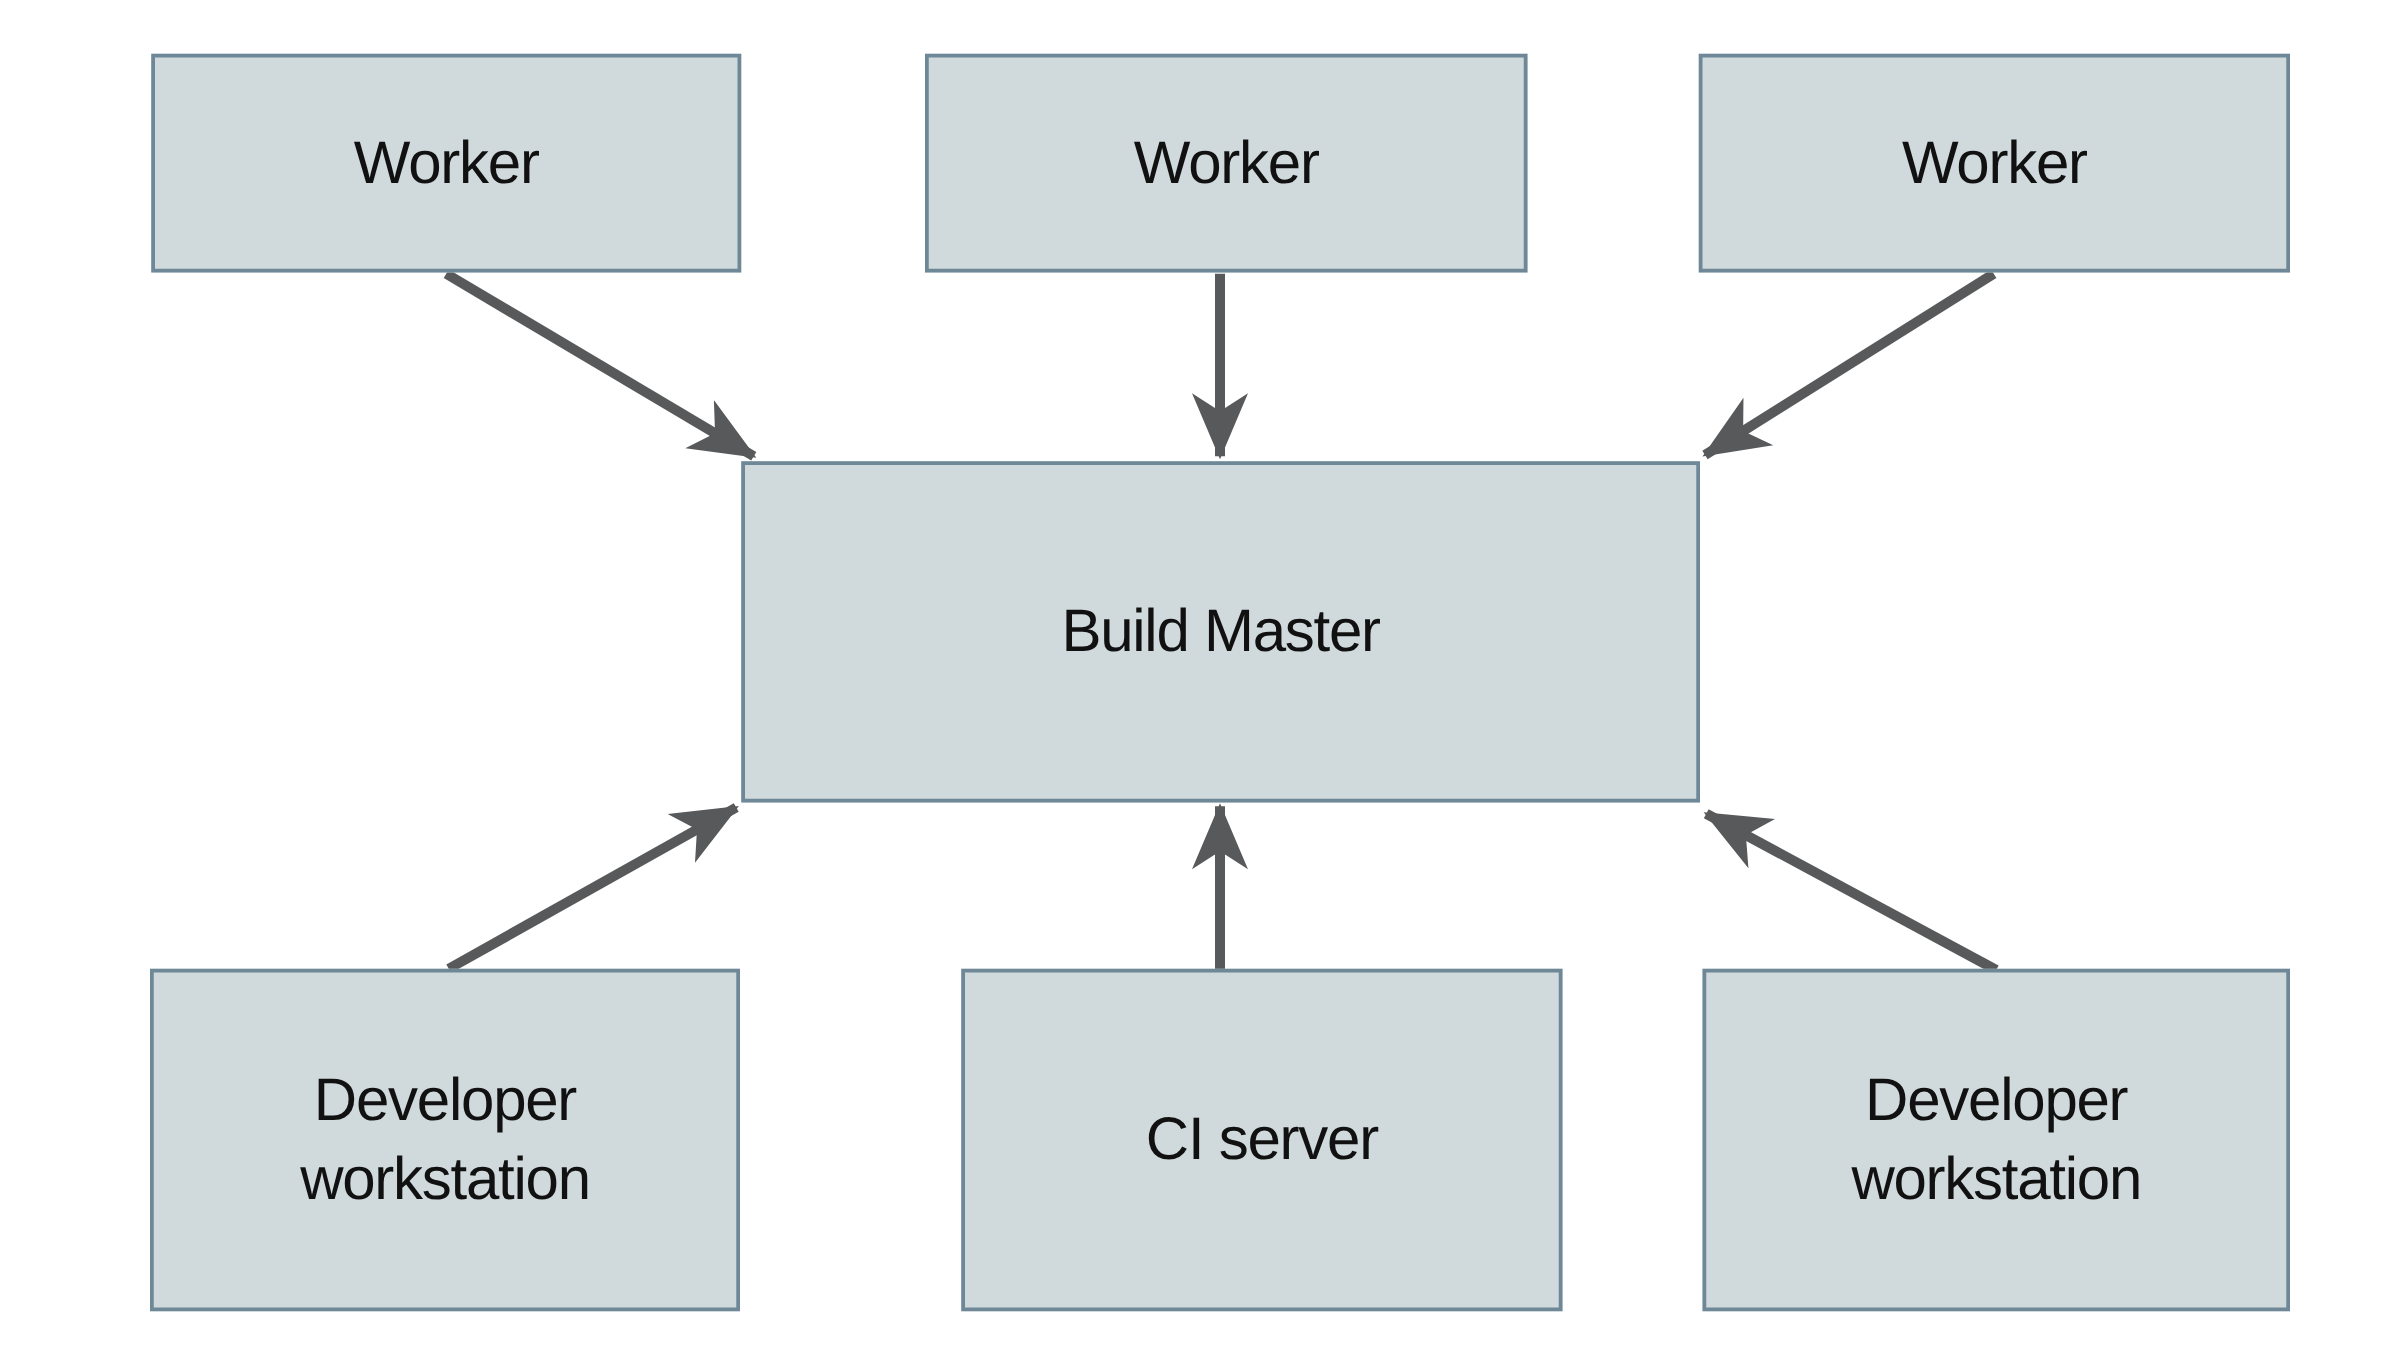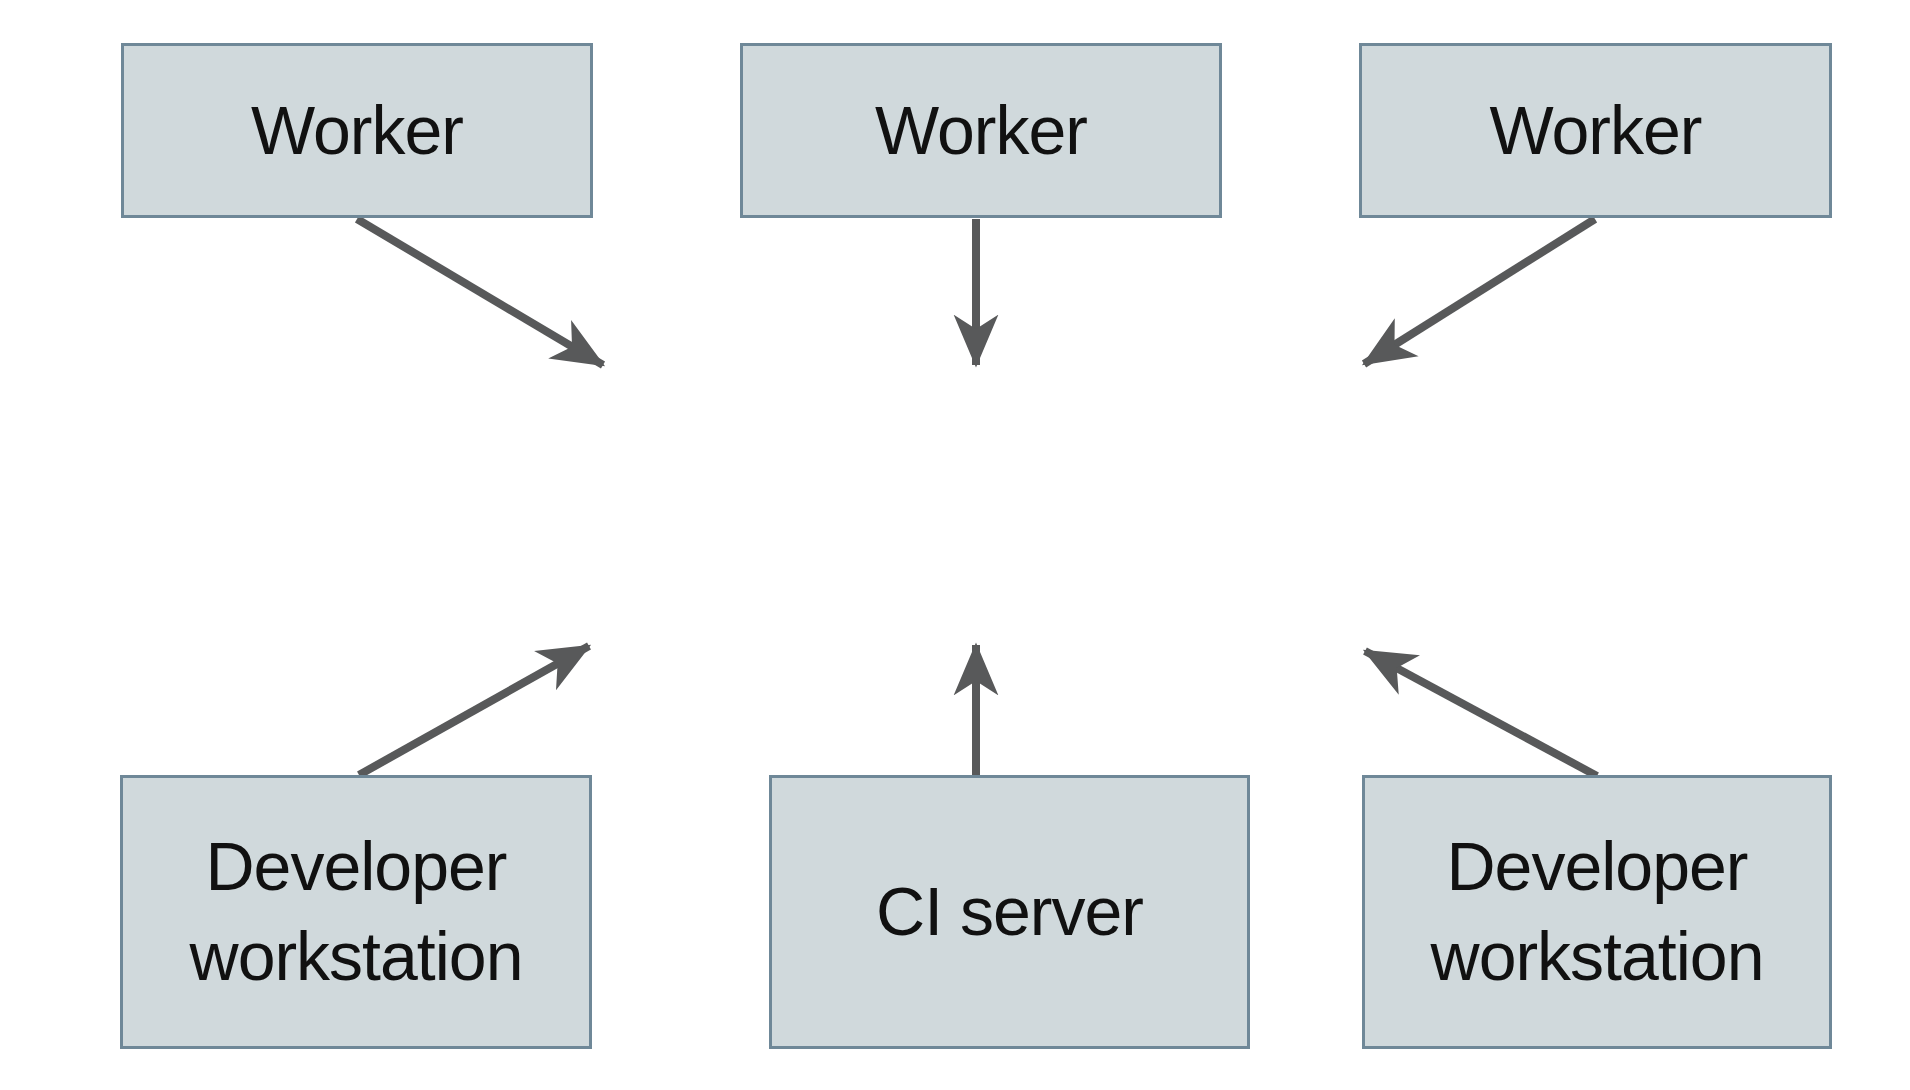--- a/index.html
+++ b/index.html
@@ -43,7 +43,7 @@
   }
   .node .label {
     color: var(--text, #111111);
-    font-size: 68px;
+    font-size: 48px;
     line-height: 1.32;
     letter-spacing: -1px;
     padding: 0 14px;

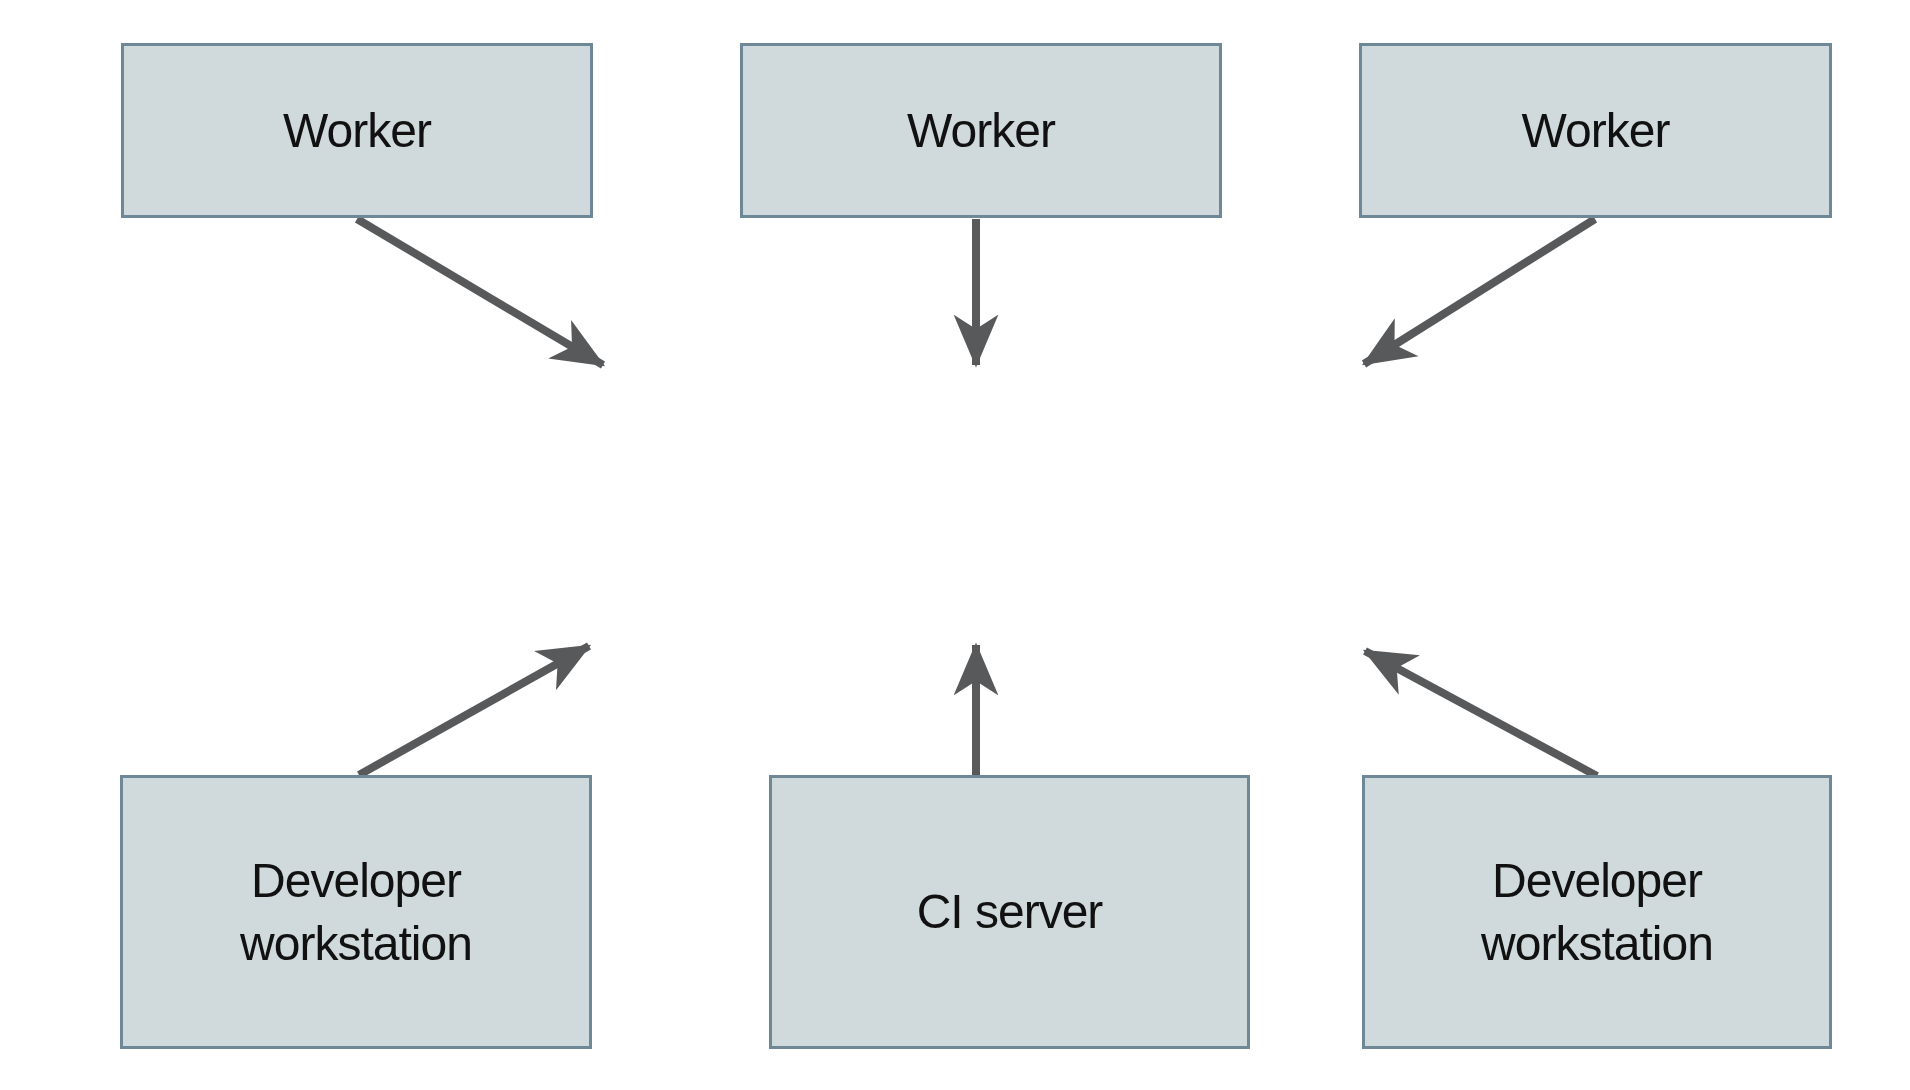--- a/index.html
+++ b/index.html
@@ -88,6 +88,9 @@
     <span class="label">Worker</span>
   </div>
 
+  <div class="node n-build-master">
+    <span class="label">Build Master</span>
+  </div>
 
   <div class="node n-dev-left">
     <span class="label">Developer workstation</span>

